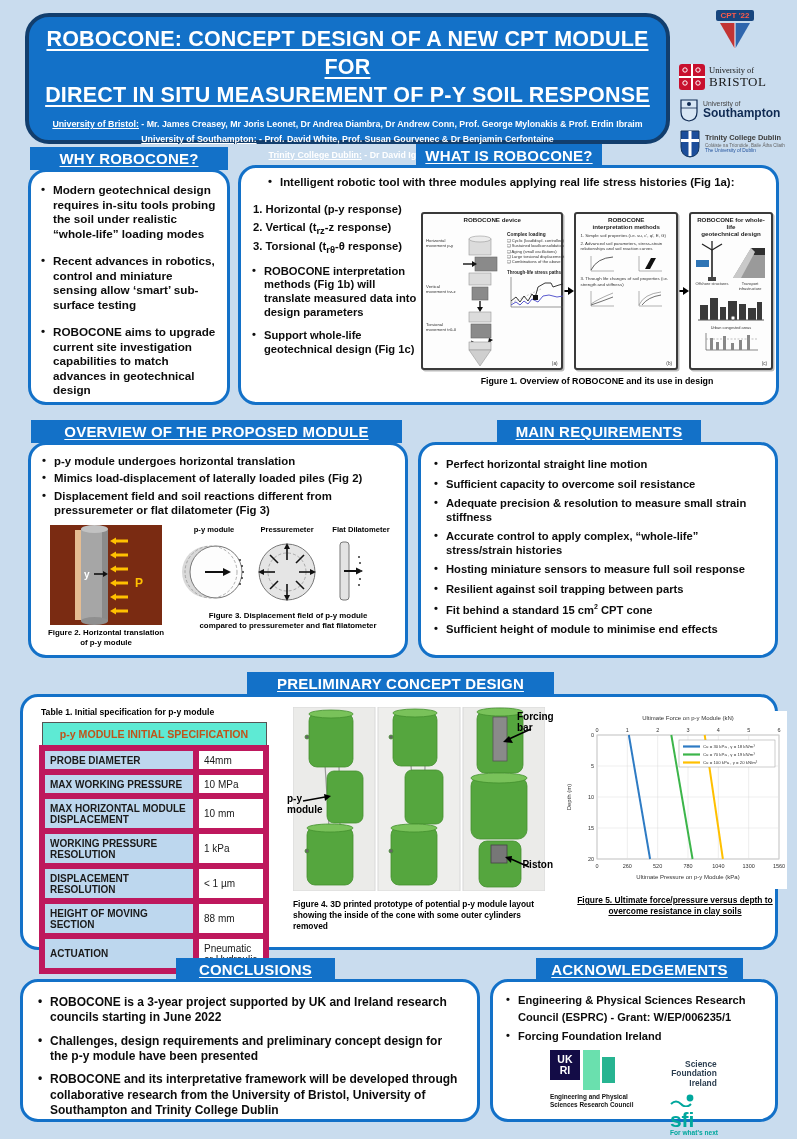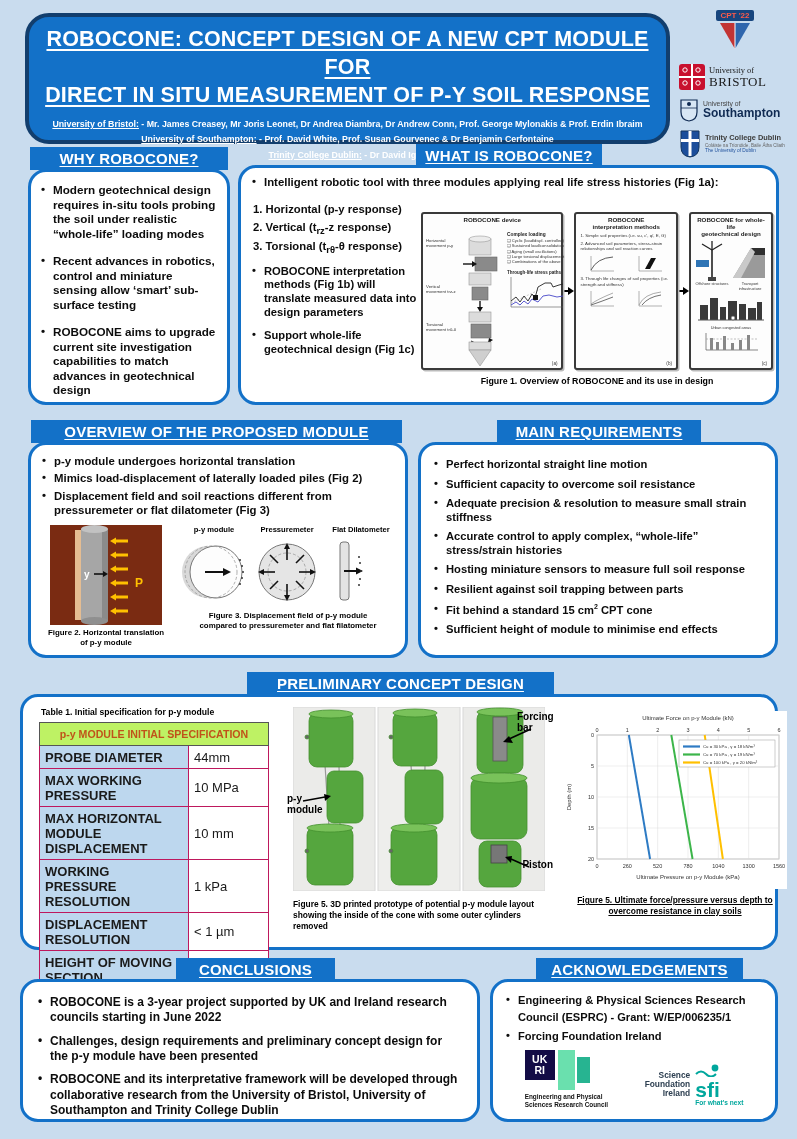--- a/index.html
+++ b/index.html
@@ -34,7 +34,7 @@
   #b-why{left:28px;top:169px;width:202px;height:236px;padding:11px 8px 6px 9px;}
   #b-why li{font-size:11.7px;line-height:1.24;margin-bottom:13px;}
   #h-what{left:416px;top:144px;width:186px;}
-  #b-what{left:238px;top:165px;width:541px;height:240px;padding:8px 10px;}
+  #b-what{left:238px;top:165px;width:541px;height:240px;padding:8px 26px;}
   #b-what .whatintro li{font-size:11.4px;line-height:1.2;}
   .whatleft{position:absolute;left:10px;top:32px;width:172px;}
   .numitem{font-weight:bold;font-size:11.3px;margin:3px 0 3px 2px;color:#0c0c0c;}

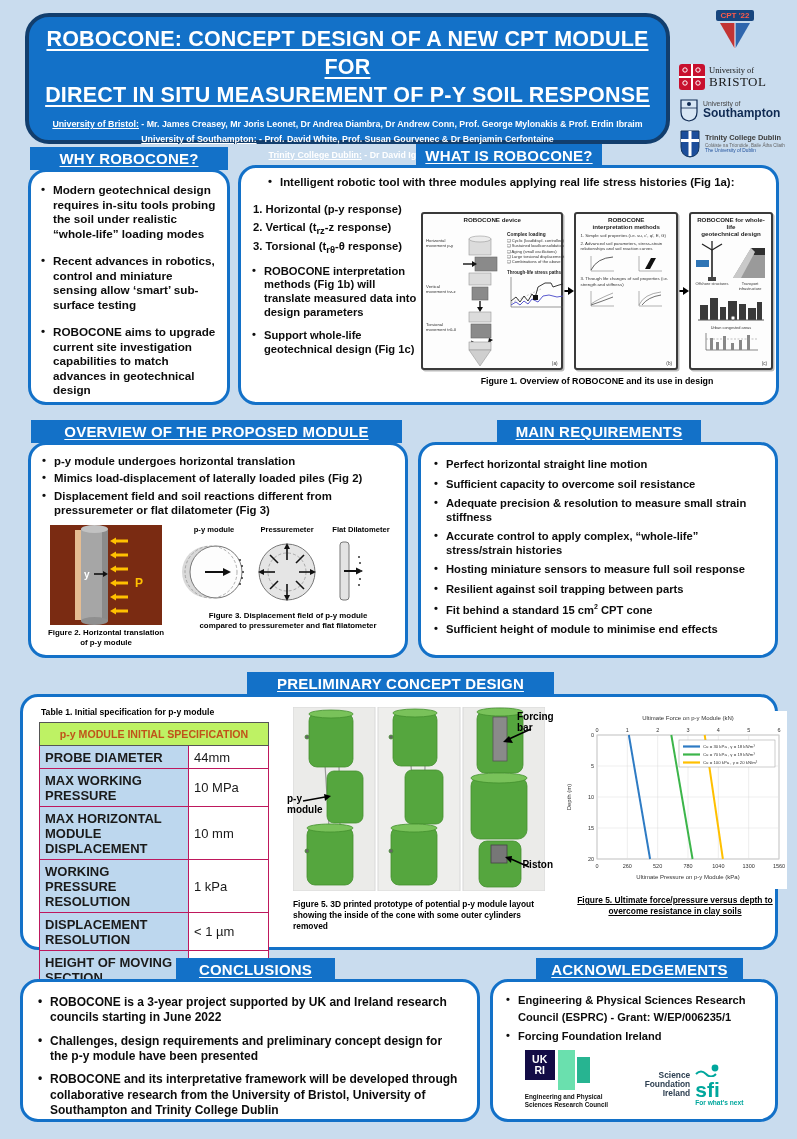--- a/index.html
+++ b/index.html
@@ -85,7 +85,7 @@
   .tblwrap{position:absolute;left:16px;top:8px;width:242px;}
   .tblcap{font-size:8.6px;font-weight:bold;margin:2px 0 5px 2px;color:#000;}
   table.spec{border-collapse:collapse;width:230px;border:1.5px solid #444;}
-  table.spec th{background:#bef264;color:#c0531a;font-size:10.6px;padding:5px 2px;border:1px solid #555;text-align:center;}
+  table.spec th{background:#5eead4;color:#c0531a;font-size:10.6px;padding:5px 2px;border:1px solid #555;text-align:center;}
   table.spec td{border:1px solid #be185d;font-size:13px;padding:3.5px 5px;color:#1a1a1a;}
   td.tl{background:#bdd7ee;width:138px;font-weight:600;}
   td.tv{background:#fff;font-size:9.4px;}

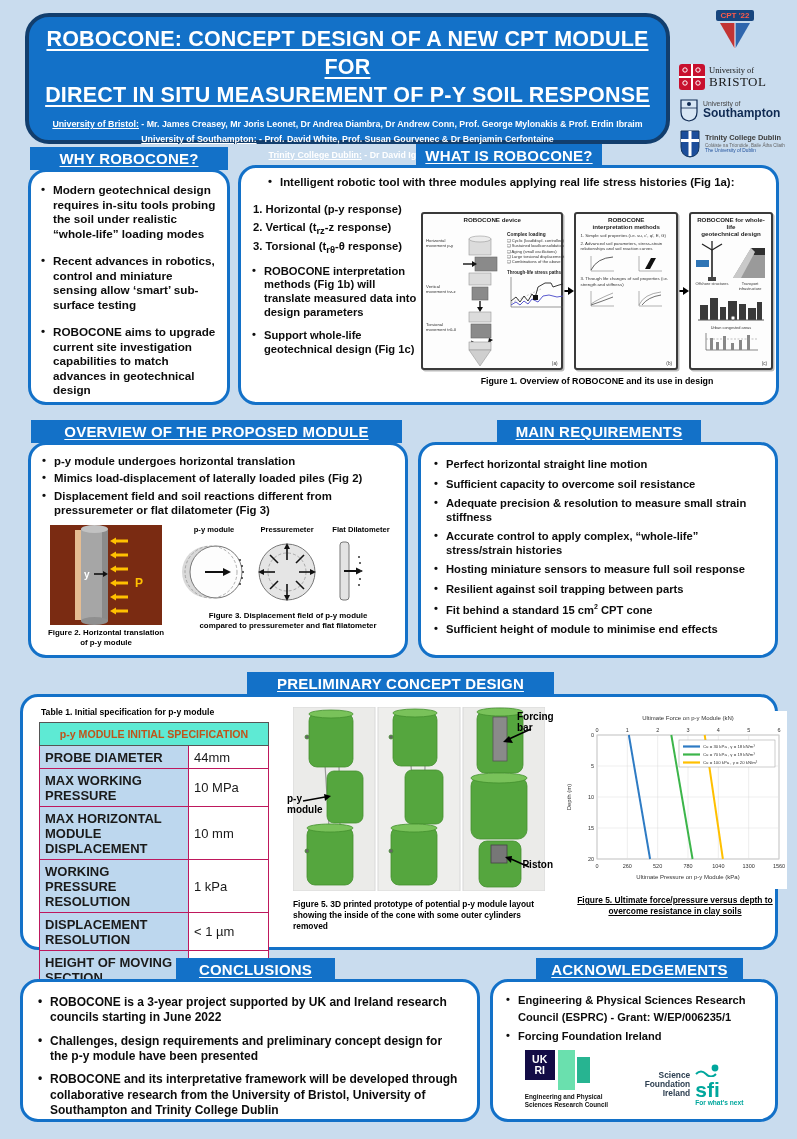--- a/index.html
+++ b/index.html
@@ -86,7 +86,7 @@
   .tblcap{font-size:8.6px;font-weight:bold;margin:2px 0 5px 2px;color:#000;}
   table.spec{border-collapse:collapse;width:230px;border:1.5px solid #444;}
   table.spec th{background:#5eead4;color:#c0531a;font-size:10.6px;padding:5px 2px;border:1px solid #555;text-align:center;}
-  table.spec td{border:1px solid #be185d;font-size:13px;padding:3.5px 5px;color:#1a1a1a;}
+  table.spec td{border:6px solid #be185d;font-size:10px;padding:3.5px 5px;color:#1a1a1a;}
   td.tl{background:#bdd7ee;width:138px;font-weight:600;}
   td.tv{background:#fff;font-size:9.4px;}
   .f4wrap{position:absolute;left:270px;top:10px;width:260px;}

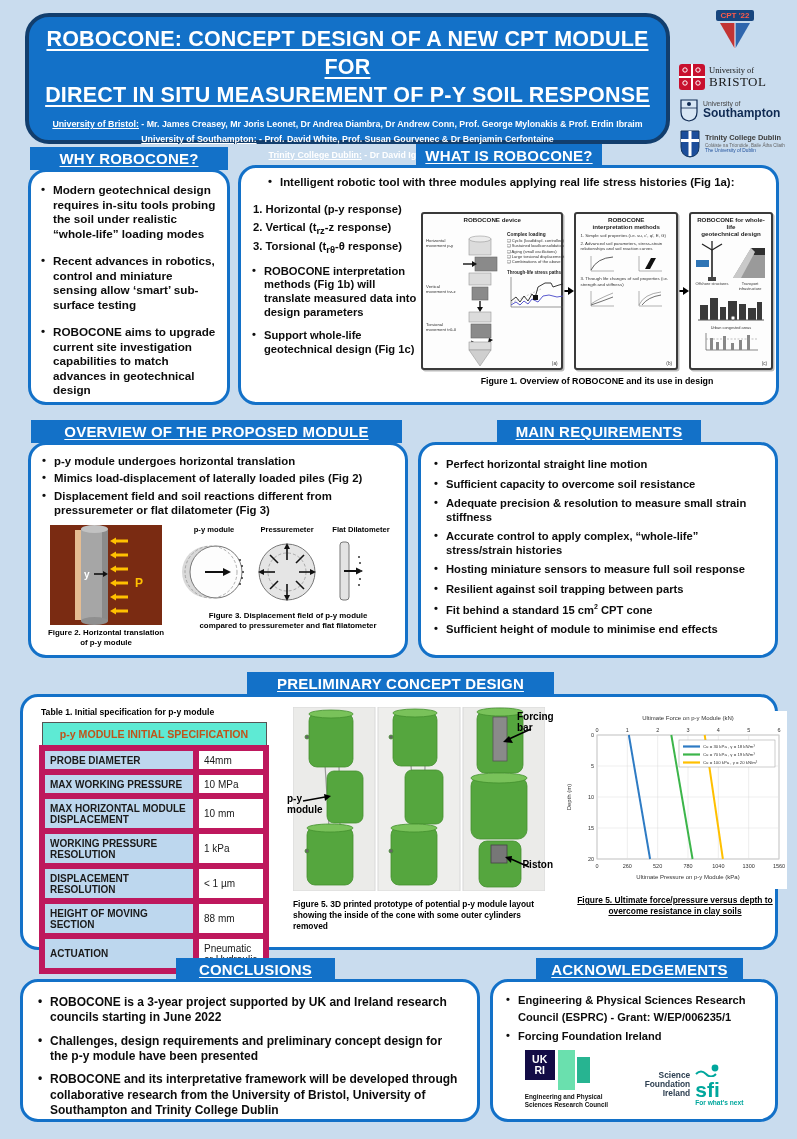--- a/index.html
+++ b/index.html
@@ -538,7 +538,7 @@
         <div class="f4-label f4-module">p-y module</div>
         <div class="f4-label f4-piston">Piston</div>
       </div>
-      <div class="f4cap">Figure 5. 3D printed prototype of potential p-y module layout showing the inside of the cone with some outer cylinders removed</div>
+      <div class="f4cap">Figure 4. 3D printed prototype of potential p-y module layout showing the inside of the cone with some outer cylinders removed</div>
     </div>
 
     <div class="f5wrap">

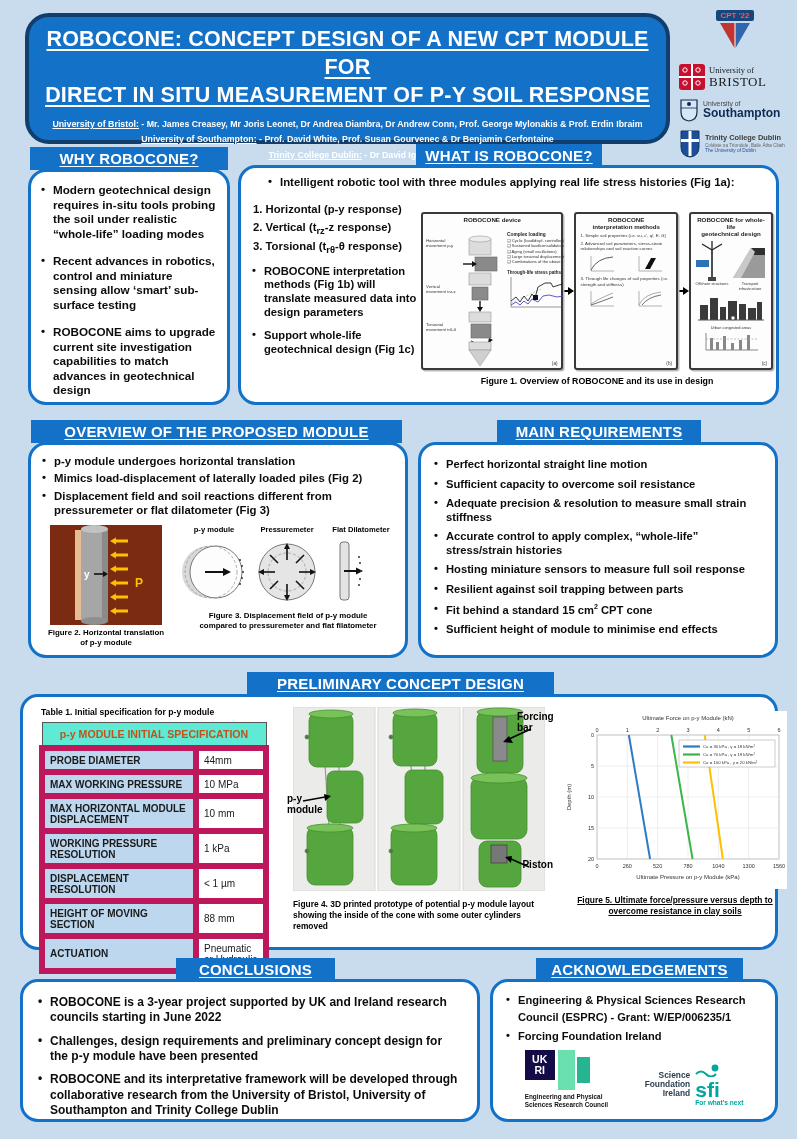--- a/index.html
+++ b/index.html
@@ -104,7 +104,7 @@
   #h-ack{left:536px;top:958px;width:207px;}
   #b-ack{left:490px;top:979px;width:288px;height:143px;padding:10px 12px;}
   #b-ack li{font-size:11.1px;line-height:1.5;margin-bottom:3px;}
-  .acklogos{display:flex;justify-content:center;align-items:center;gap:20px;margin-top:5px;}
+  .acklogos{display:flex;justify-content:center;align-items:flex-start;gap:20px;margin-top:5px;}
   .ukri{width:100px;}
   .ukri-mark{display:flex;align-items:flex-start;}
   .ukri-sq{width:30px;height:30px;background:#130c46;color:#fff;display:flex;flex-direction:column;justify-content:center;align-items:center;font-size:10.5px;font-weight:bold;line-height:1;}

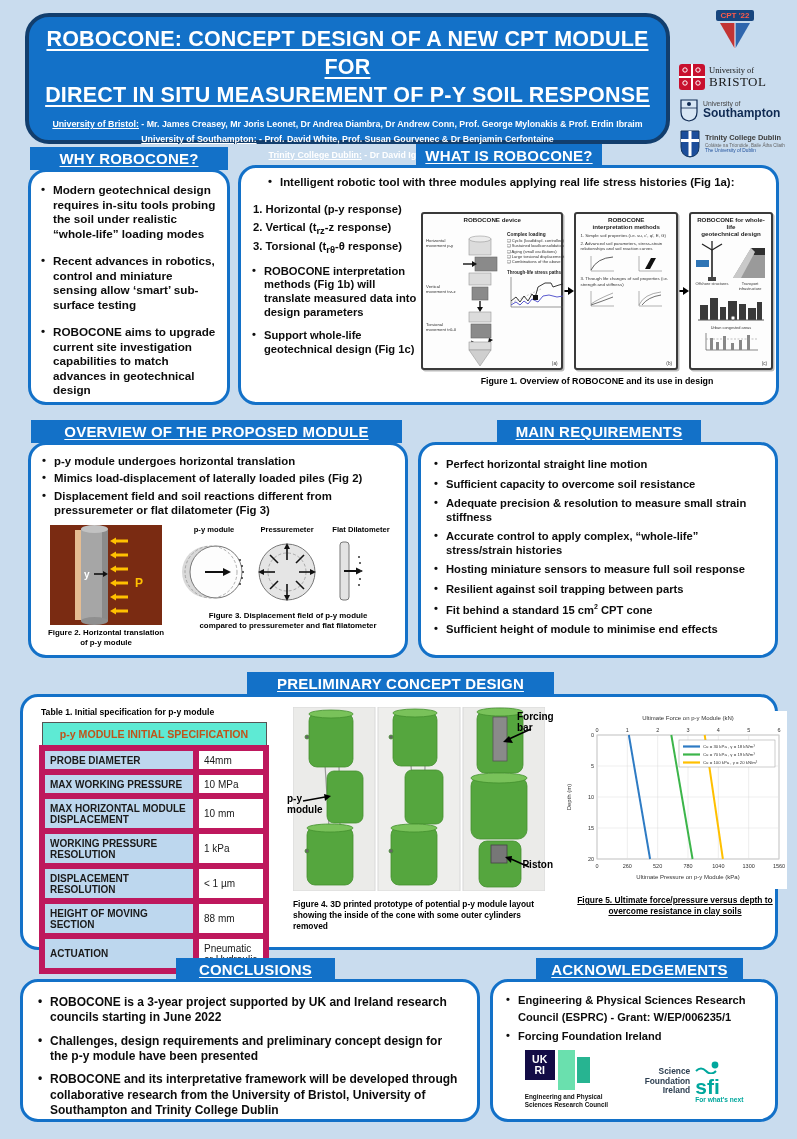--- a/index.html
+++ b/index.html
@@ -112,7 +112,7 @@
   .ukri-b1{width:17px;height:40px;background:#6ae0ae;}
   .ukri-b2{width:13px;height:26px;background:#27b491;margin-top:7px;}
   .ukri-cap{font-size:6.4px;font-weight:bold;color:#111;line-height:1.3;margin-top:3px;width:96px;}
-  .sfi{display:flex;align-items:center;gap:5px;margin-top:10px;}
+  .sfi{display:flex;align-items:center;gap:5px;margin-top:10px;flex-direction:column;}
   .sfi-name{font-size:8.4px;font-weight:bold;color:#2c3e50;text-align:right;line-height:1.12;}
   .sfi-right{text-align:left;}
   .sfi-mark{font-size:21px;font-weight:bold;color:#00a79d;line-height:.85;}

